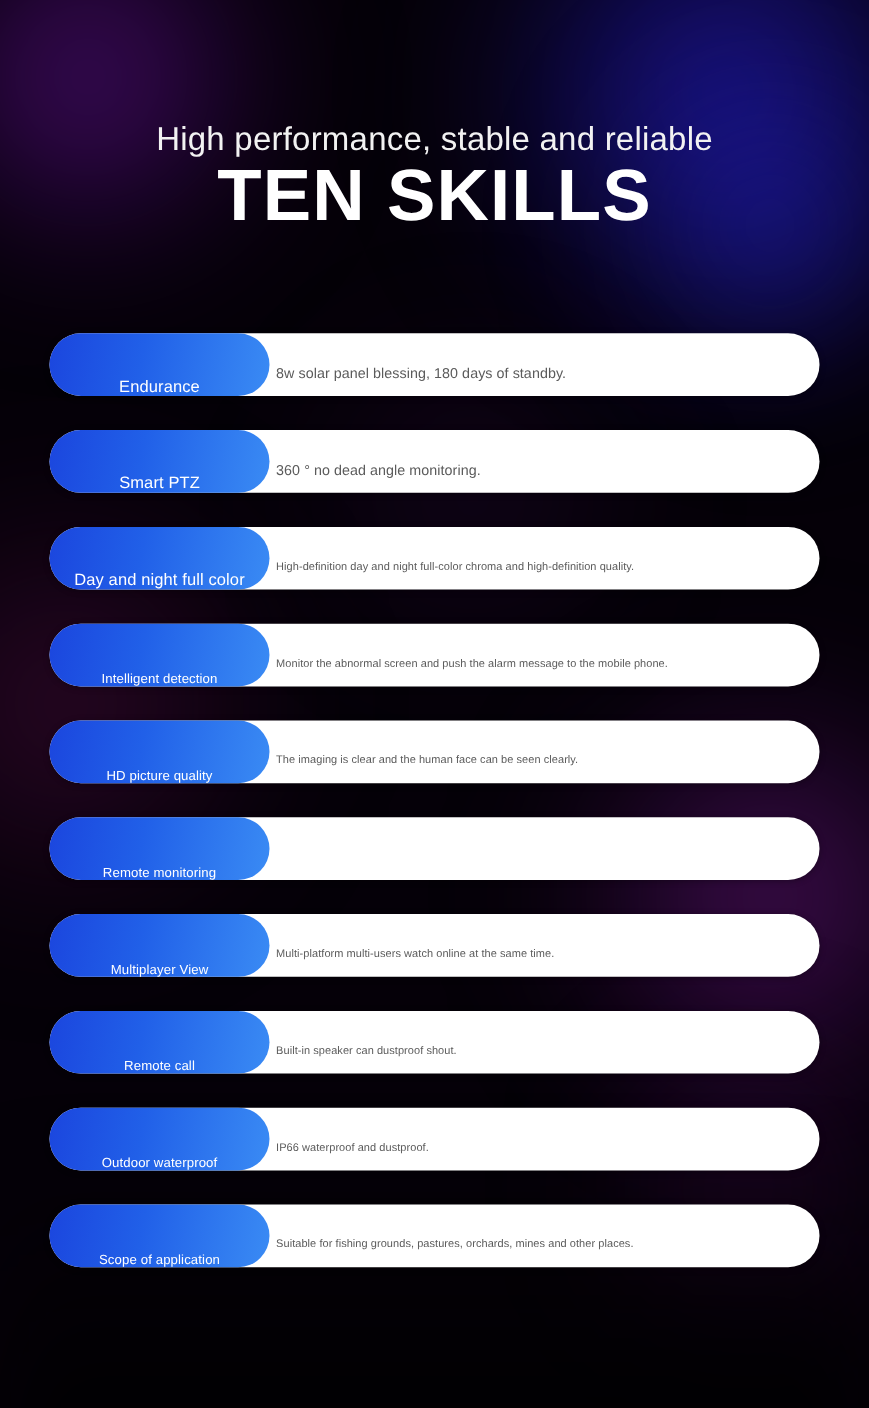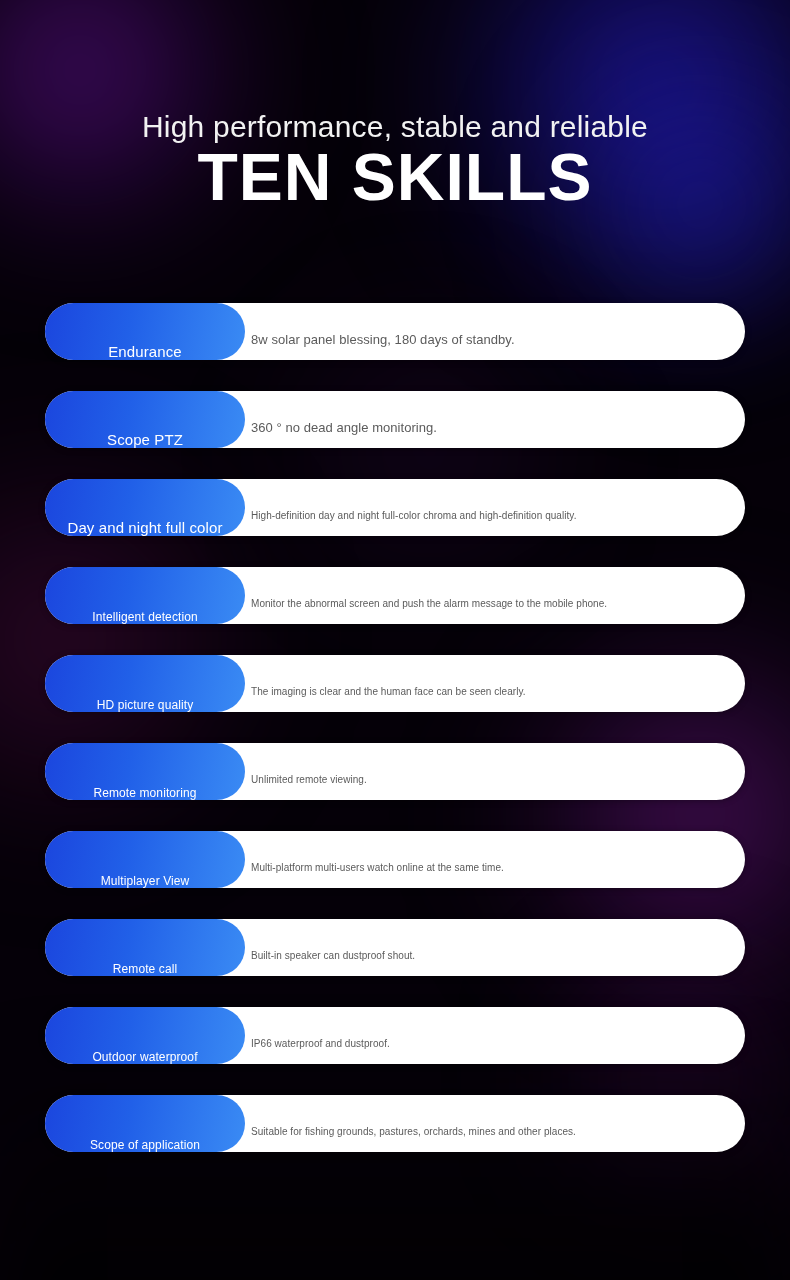--- a/index.html
+++ b/index.html
@@ -200,7 +200,7 @@
       <div class="skill-card"></div>
       <div class="skill-desc">360 ° no dead angle monitoring.</div>
       <div class="skill-pill">
-        <span class="skill-pill-label">Scope PTZ</span>
+        <span class="skill-pill-label">Smart PTZ</span>
       </div>
     </div>
 

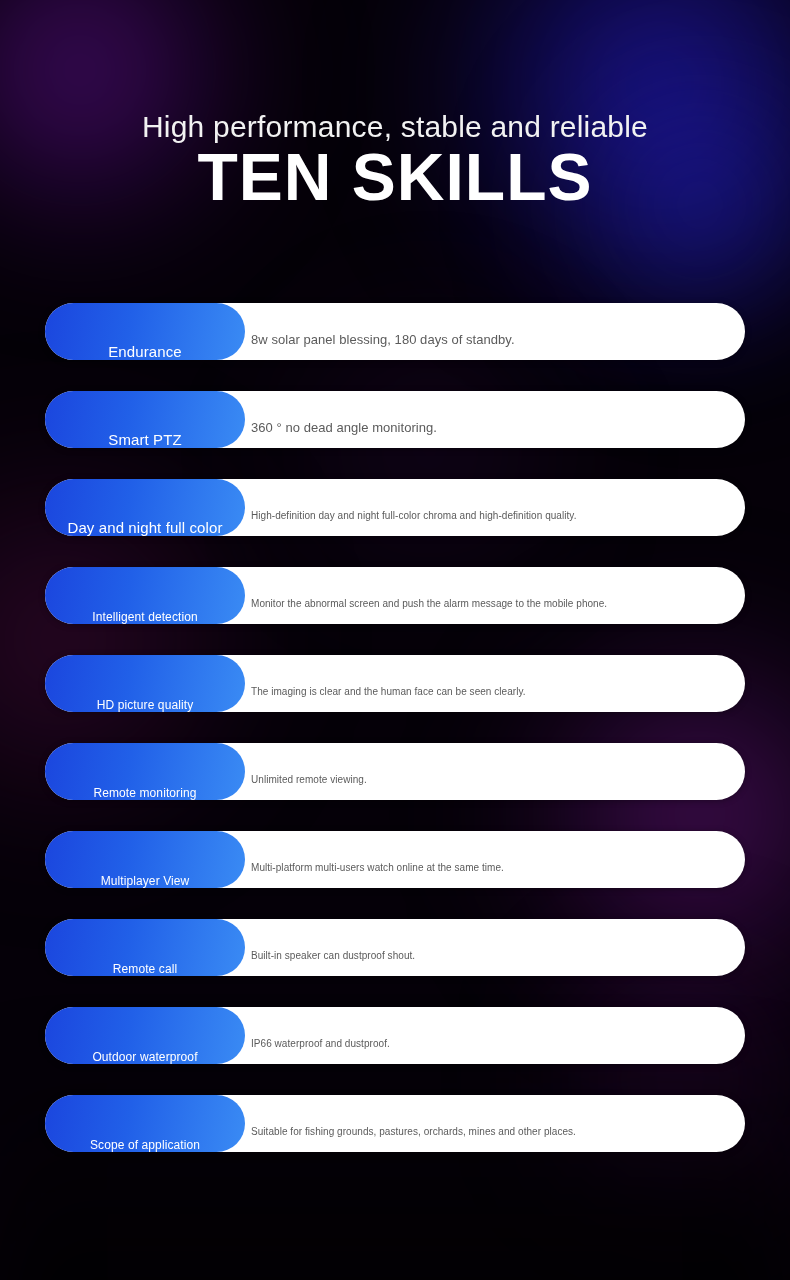--- a/index.html
+++ b/index.html
@@ -230,7 +230,6 @@
 
     <div class="skill-row lbl-lg sz-lg">
       <div class="skill-card"></div>
-      <div class="skill-desc">Unlimited remote viewing.</div>
       <div class="skill-pill">
         <span class="skill-pill-label">Remote monitoring</span>
       </div>

